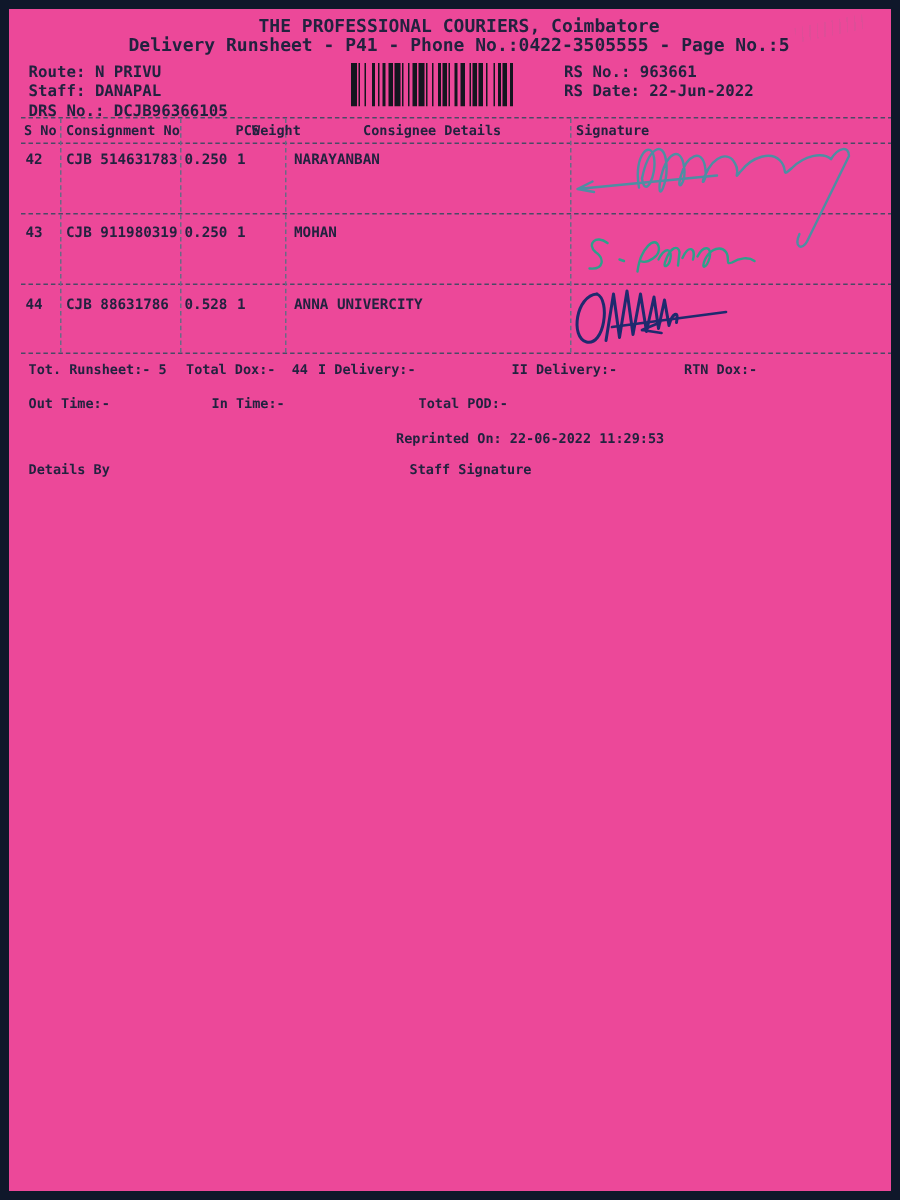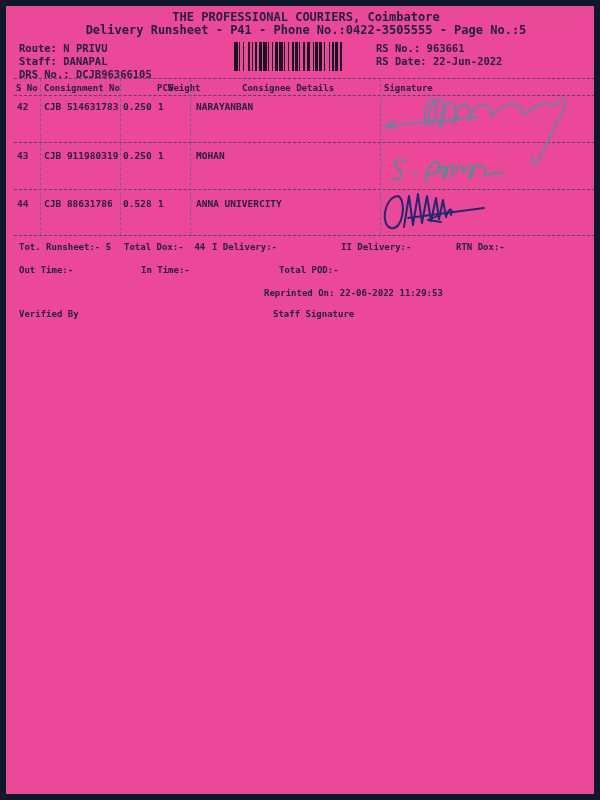--- a/index.html
+++ b/index.html
@@ -204,7 +204,7 @@
 
   <div class="abs ft" style="top:282px; left:258px;">Reprinted On: 22-06-2022 11:29:53</div>
 
-  <div class="abs ft" style="top:303px; left:13px;">Verified By</div>
+  <div class="abs ft" style="top:303px; left:13px;">Details By</div>
   <div class="abs ft" style="top:303px; left:267px;">Staff Signature</div>
 
 </div>

